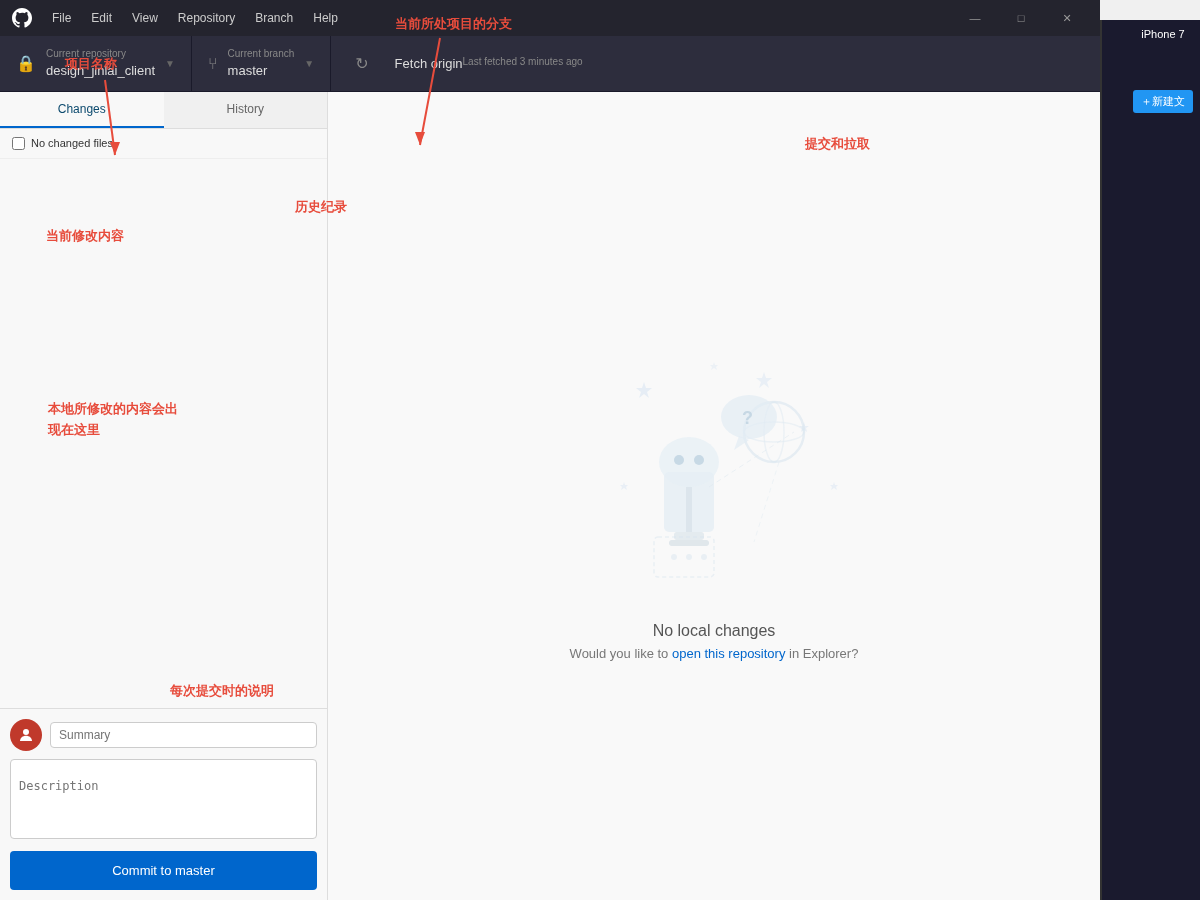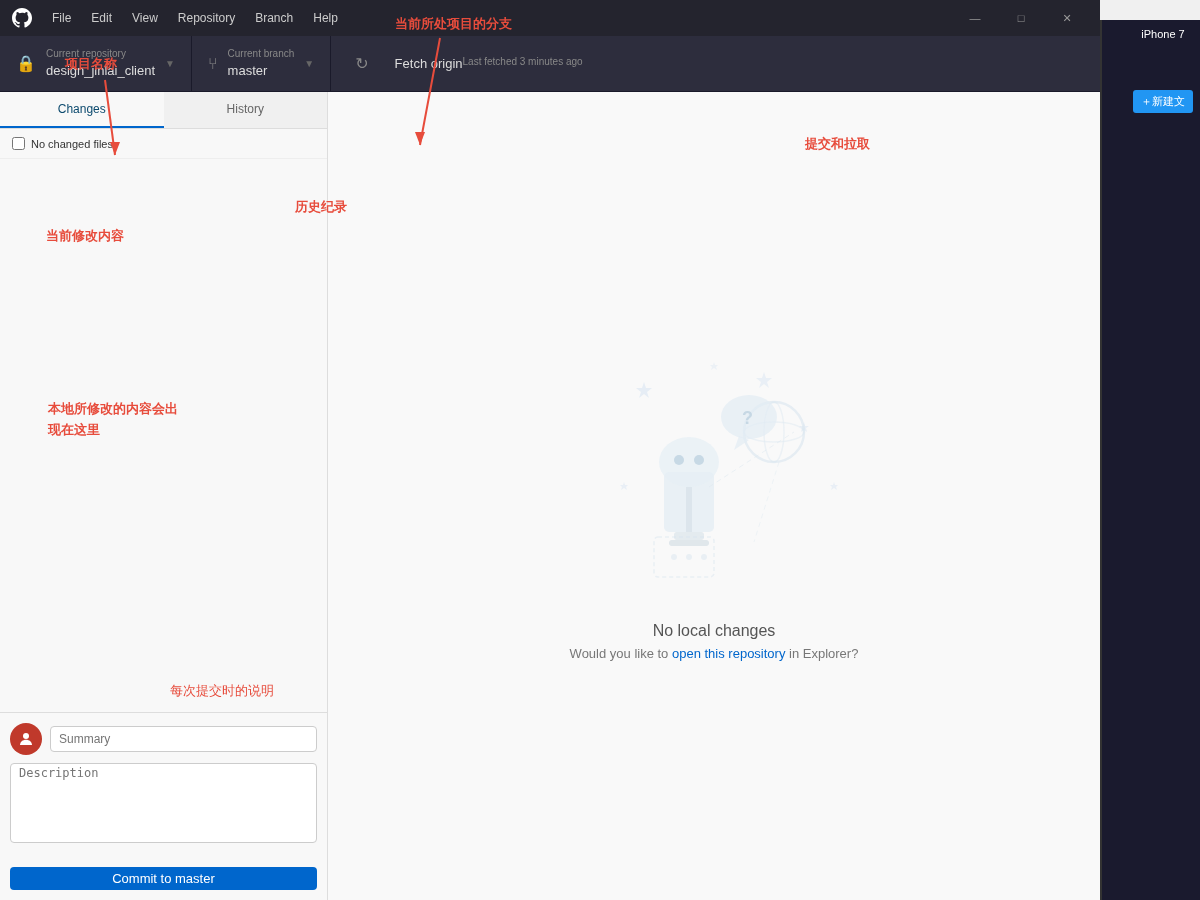--- a/index.html
+++ b/index.html
@@ -156,7 +156,6 @@
       font-size: 11px;
       color: #333;
       display: flex;
-      align-items: center;
       gap: 6px;
       border-bottom: 1px solid #eee;
     }

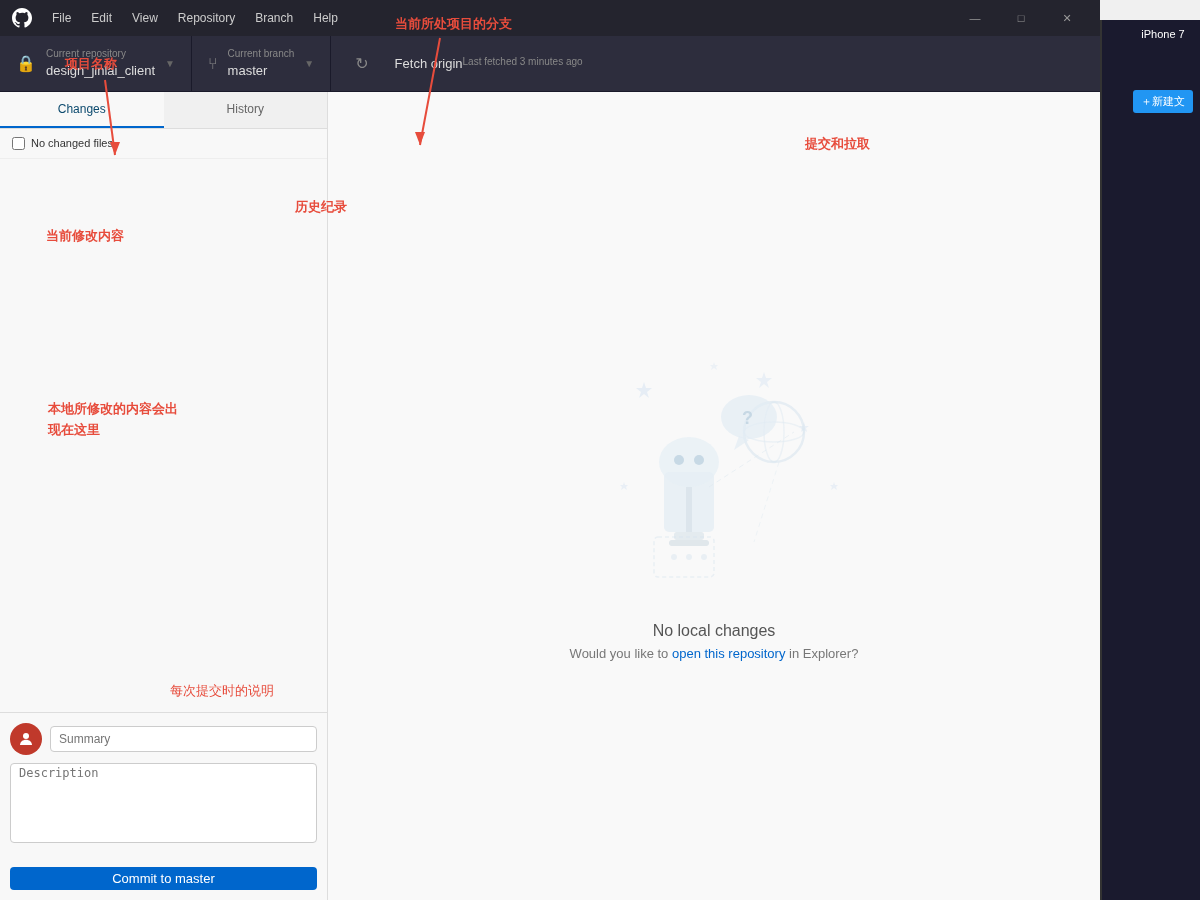--- a/index.html
+++ b/index.html
@@ -465,7 +465,7 @@
 现在这里</span>
 </div>
 
-<div class="annotation" style="top:682px; left:170px; color:#e74c3c; font-size:13px; font-weight:normal;">
+<div class="annotation" style="top:682px; left:170px; color:#e74c3c; font-size:13px; font-weight:bold;">
   <span>每次提交时的说明</span>
 </div>
 

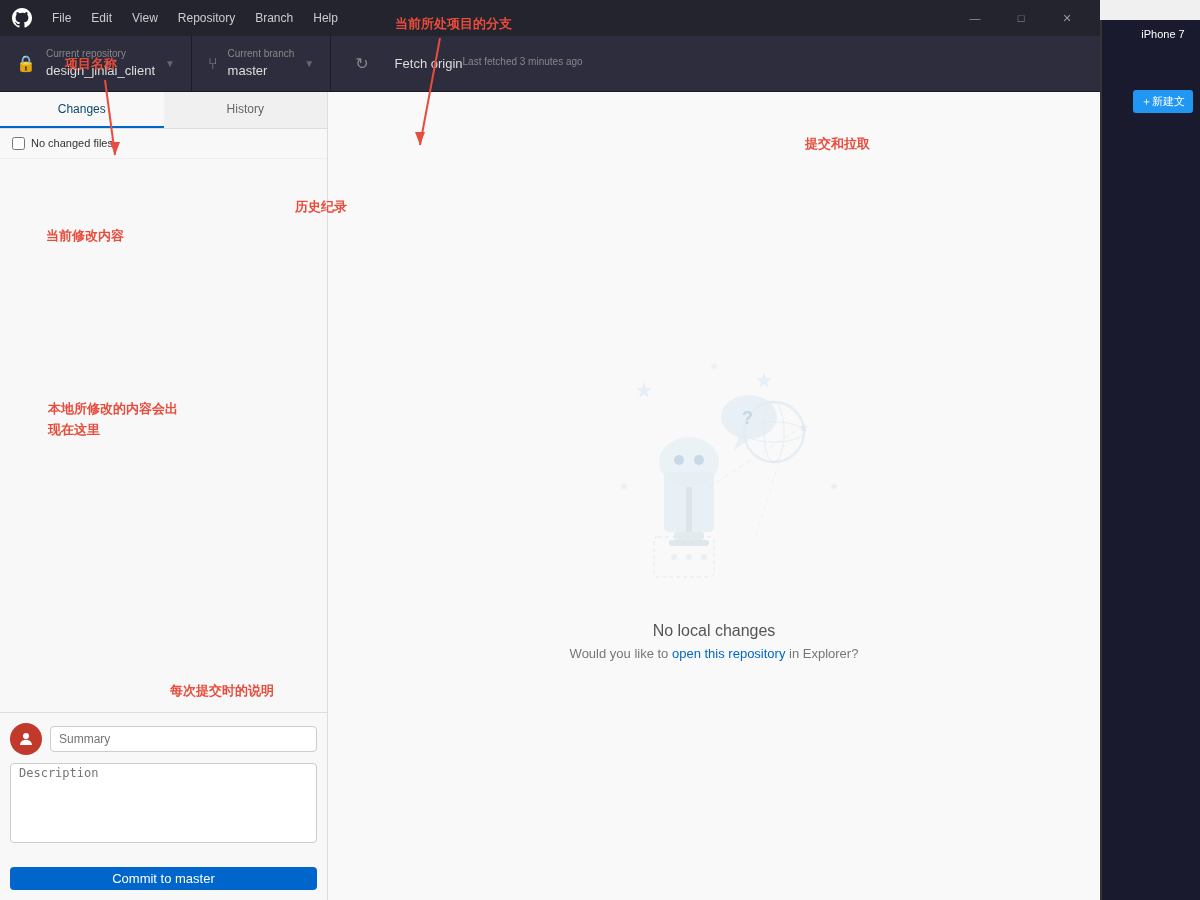--- a/index.html
+++ b/index.html
@@ -206,7 +206,7 @@
       height: 80px;
       border: 1px solid #ccc;
       border-radius: 4px;
-      padding: 2px 8px;
+      padding: 19px 8px;
       font-size: 12px;
       resize: none;
       outline: none;

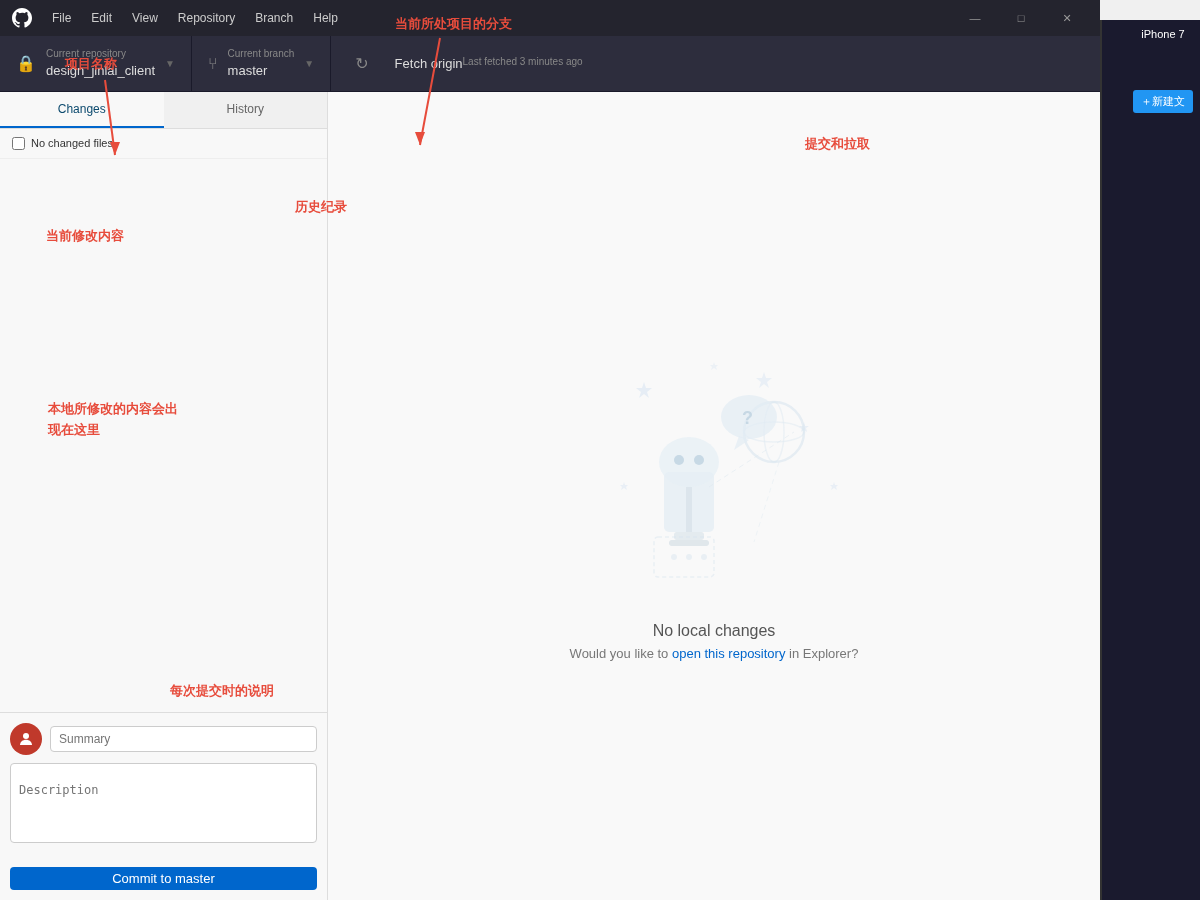--- a/index.html
+++ b/index.html
@@ -214,14 +214,14 @@
     }
     .commit-btn {
       width: 100%;
-      padding: 4px;
+      padding: 12px;
       background: #0066cc;
       color: white;
       border: none;
       border-radius: 4px;
       font-size: 13px;
       cursor: pointer;
-      margin-top: 20px;
+      margin-top: 8px;
     }
 
     

